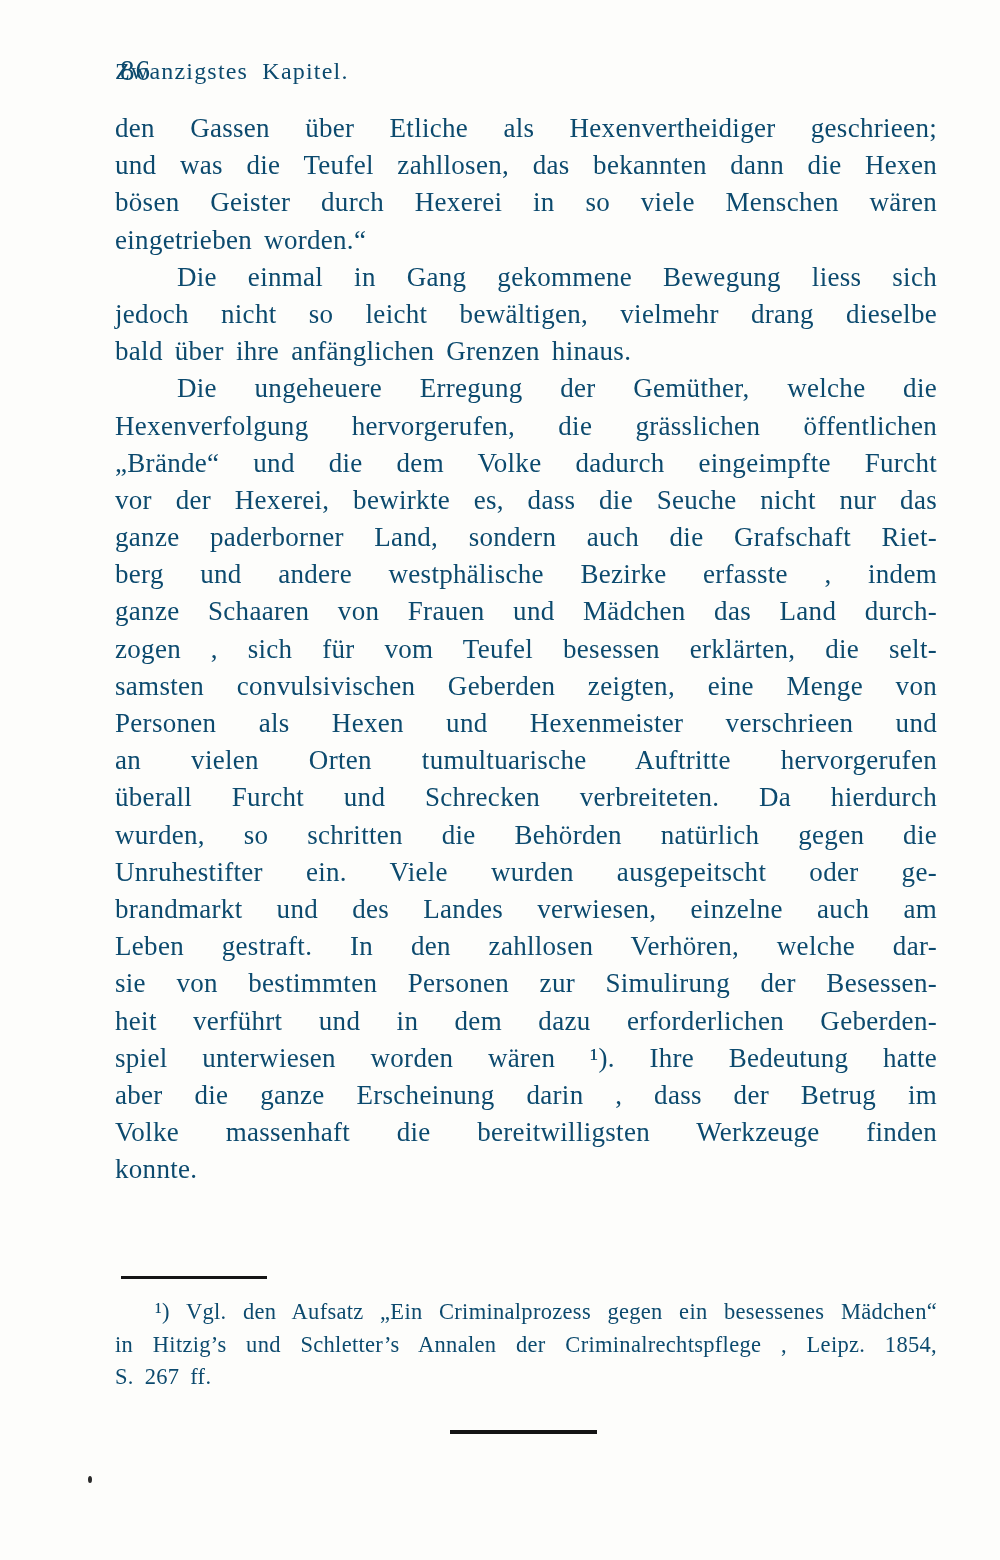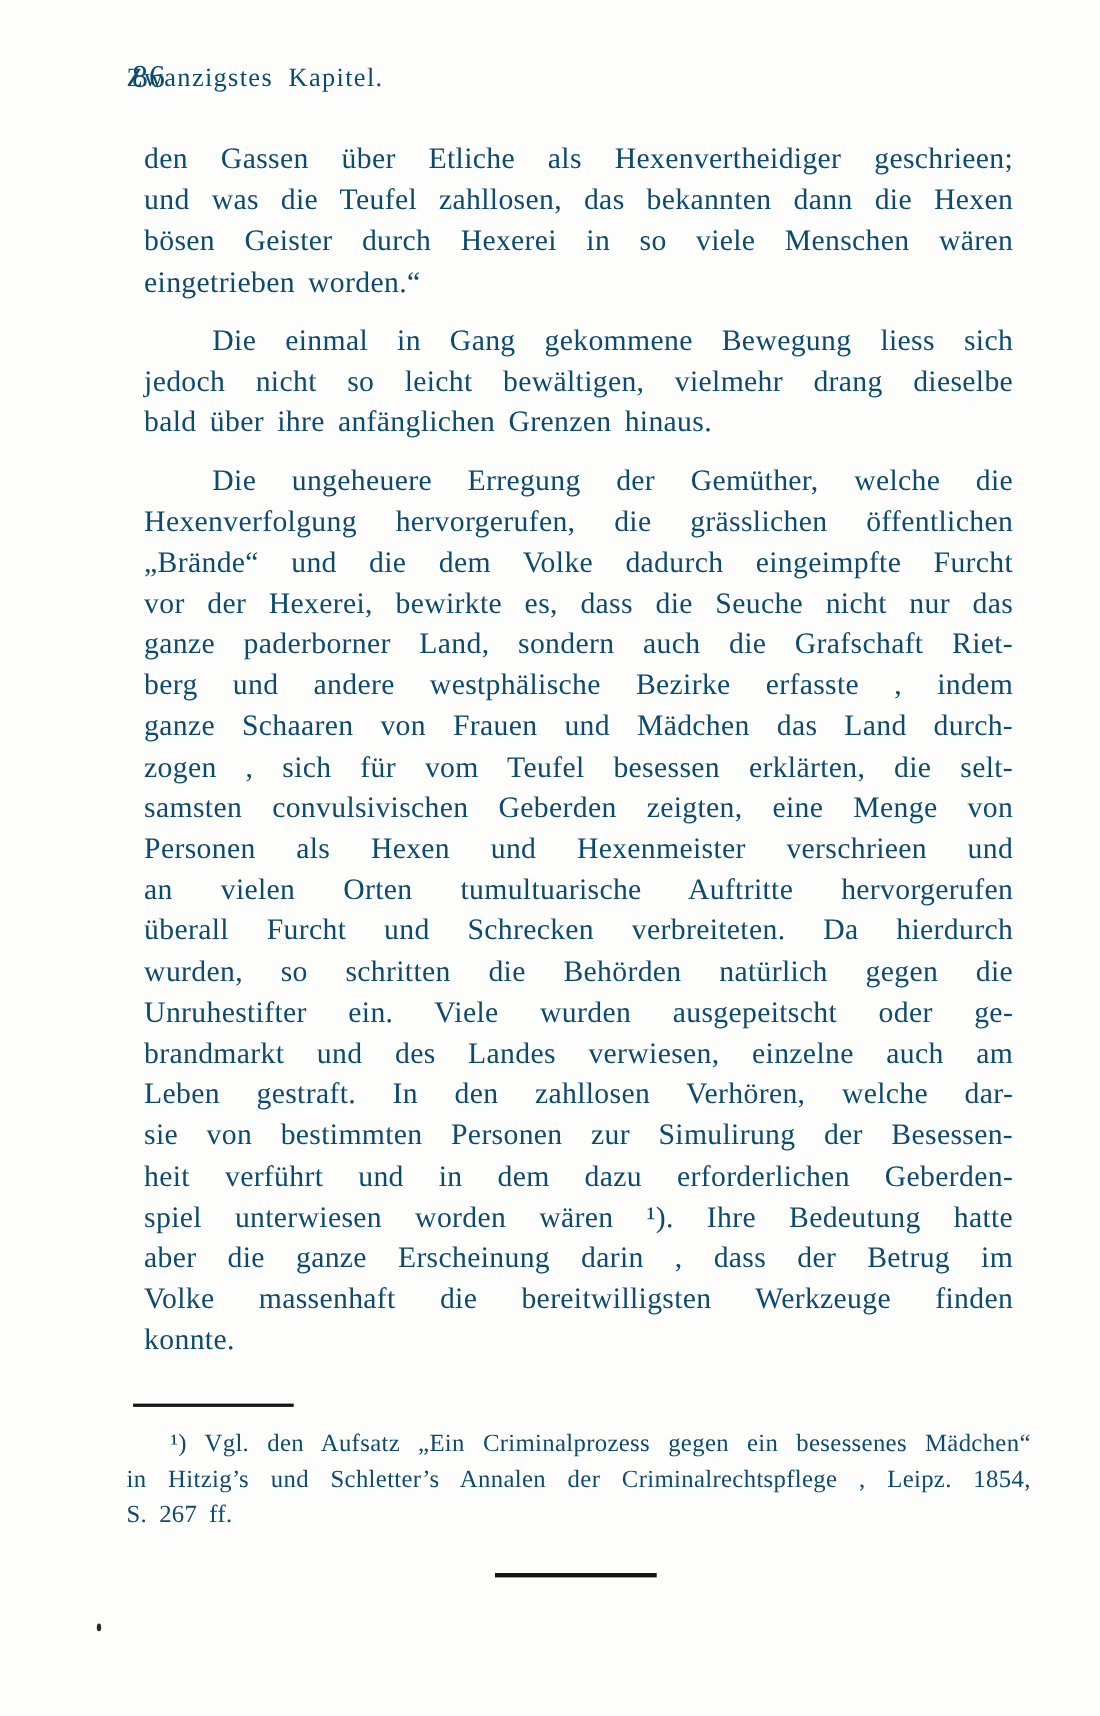--- a/index.html
+++ b/index.html
@@ -50,7 +50,7 @@
     letter-spacing: 0.3px;
     word-spacing: 3px;
   }
-  .paragraph { margin: 16px; }
+  .paragraph { margin: 0; }
   .line {
     text-align: justify;
     text-align-last: justify;

